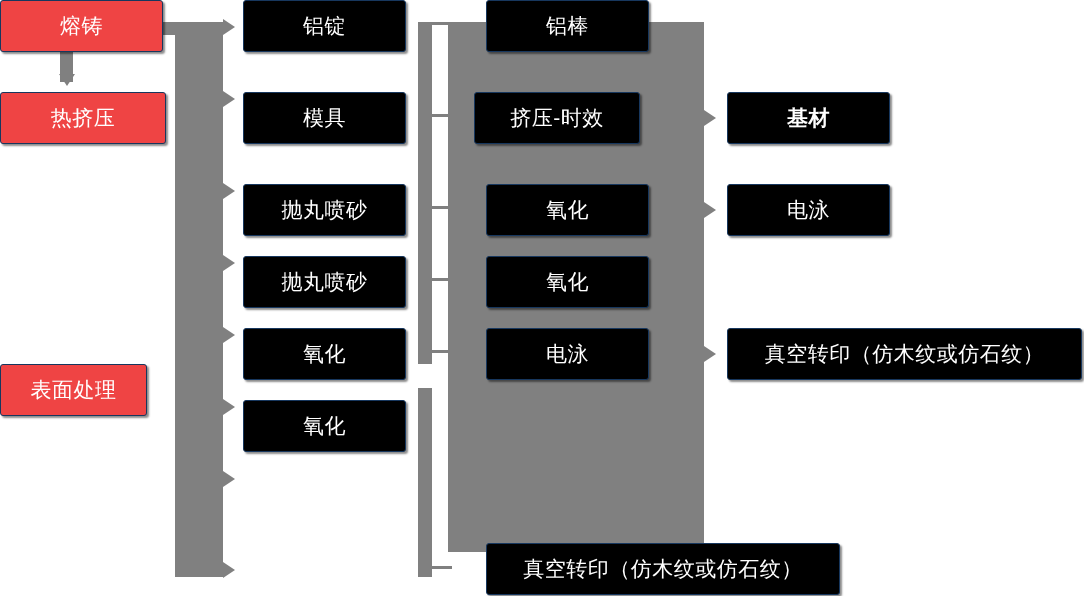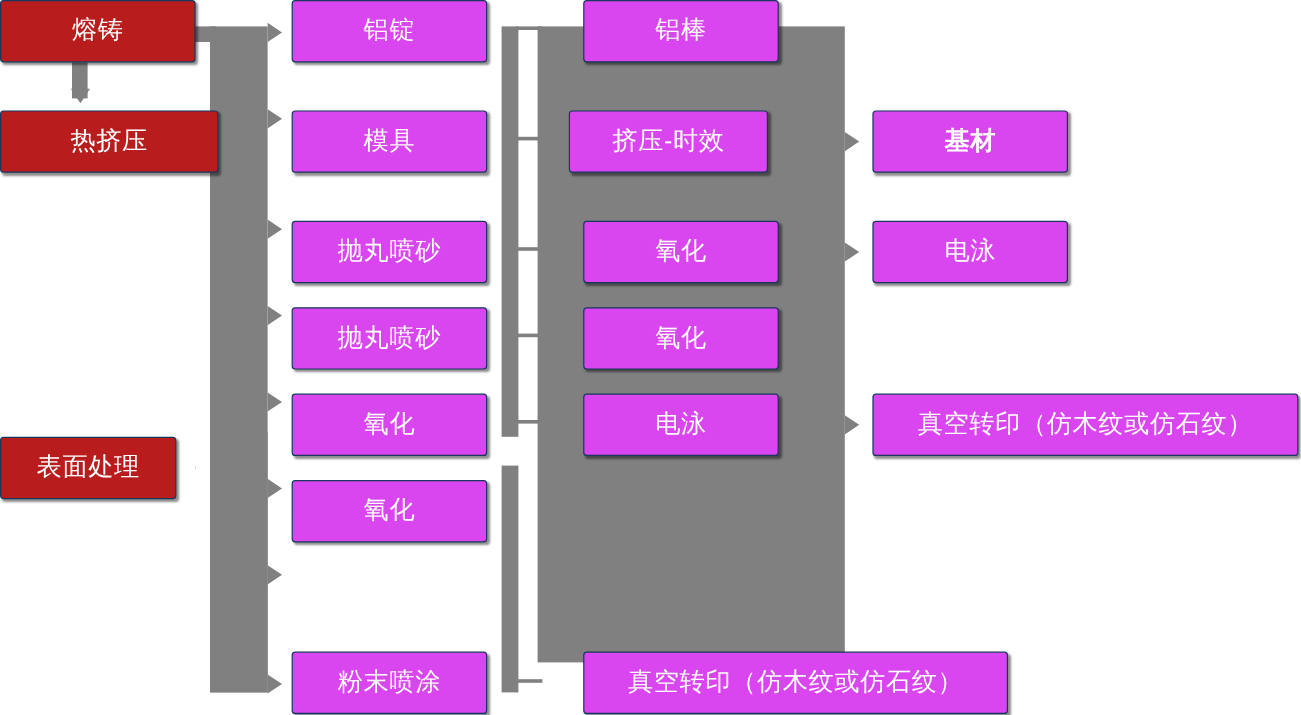--- a/index.html
+++ b/index.html
@@ -54,7 +54,7 @@
     letter-spacing: 0.5px;
   }
   .node.stage {
-    background: #b91c1c;
+    background: #ef4444;
   }
   .node.step {
     background: #d946ef;

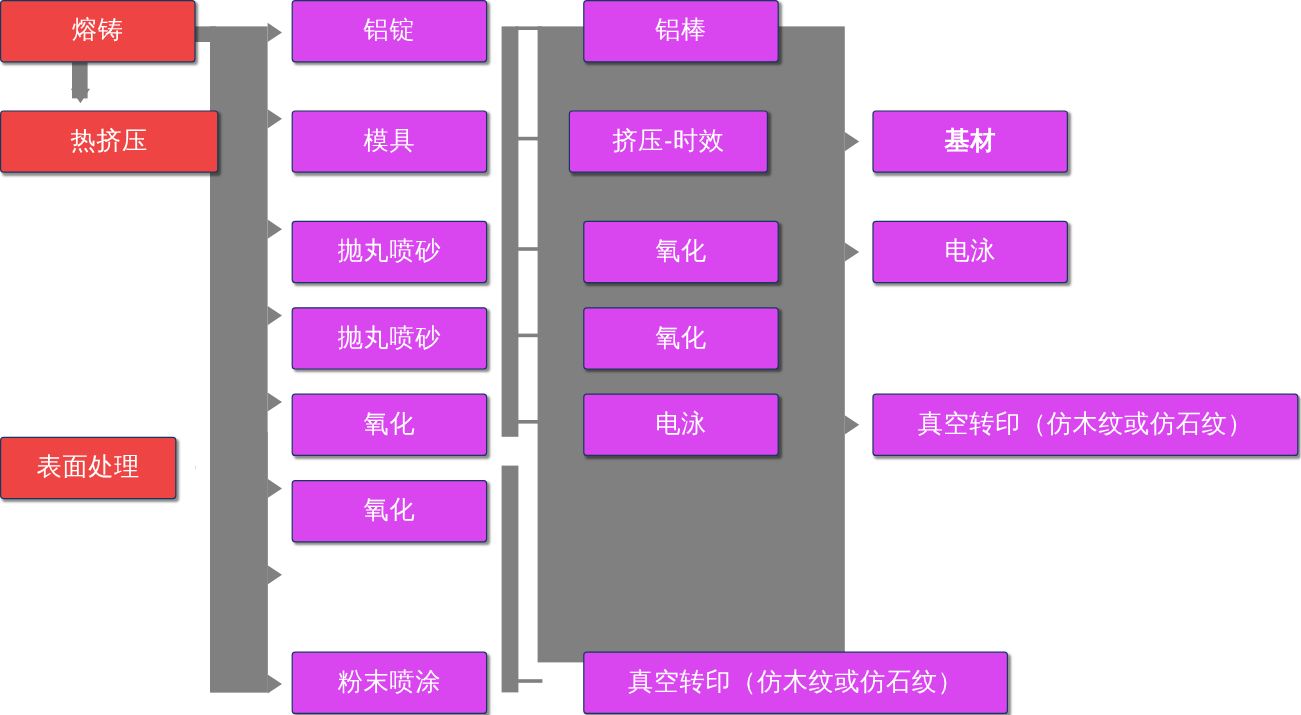--- a/index.html
+++ b/index.html
@@ -57,7 +57,7 @@
     background: #ef4444;
   }
   .node.step {
-    background: #d946ef;
+    background: #000000;
   }
   .node.wide {
     font-size: 21px;

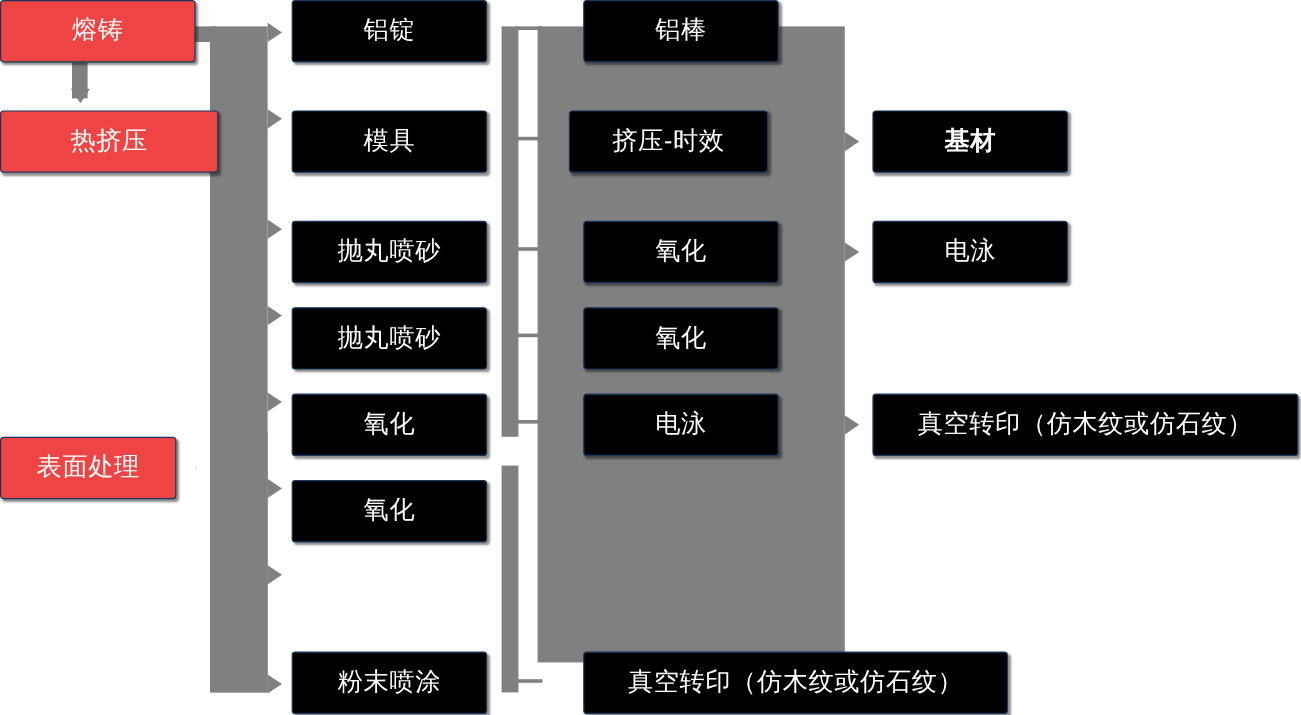--- a/index.html
+++ b/index.html
@@ -108,7 +108,7 @@
   <div class="node stage" style="left:0px; top:0px; width:163px; height:52px;">
     <span>熔铸</span>
   </div>
-  <div class="node stage" style="left:0px; top:92px; width:182px; height:52px;">
+  <div class="node stage" style="left:0px; top:92px; width:166px; height:52px;">
     <span>热挤压</span>
   </div>
   <div class="node stage" style="left:0px; top:364px; width:147px; height:52px;">

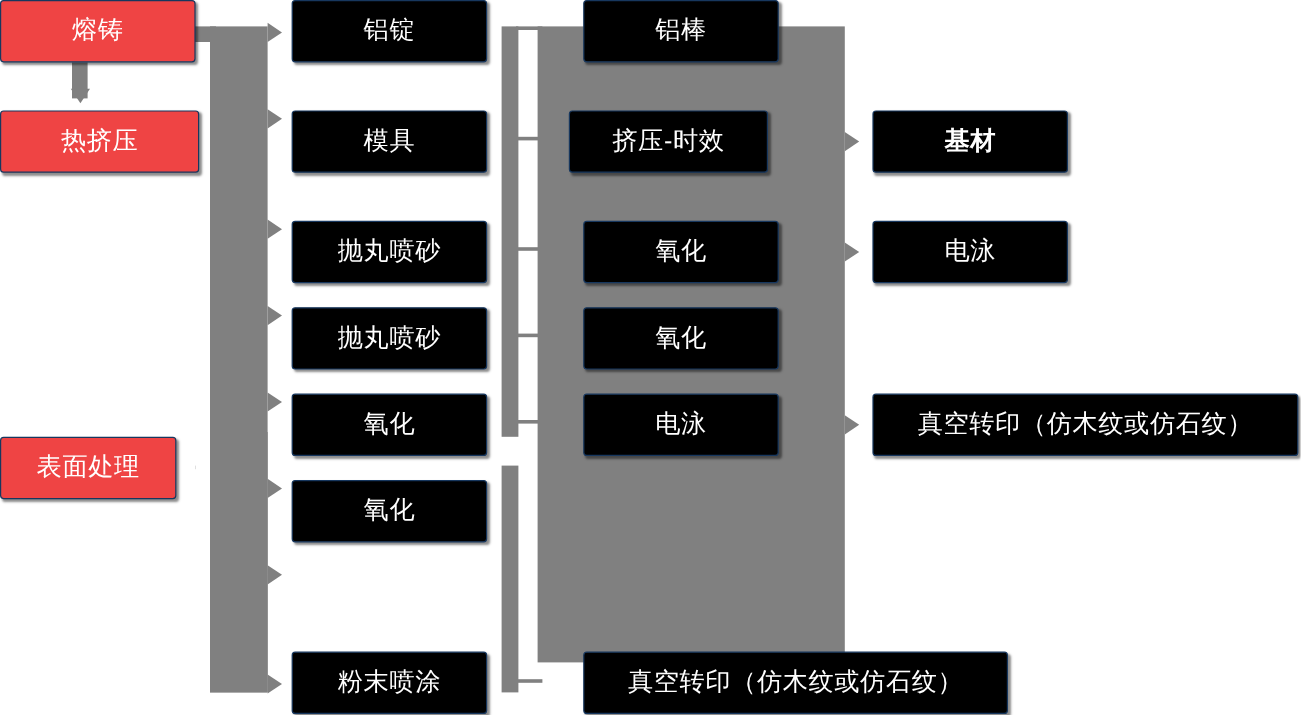--- a/index.html
+++ b/index.html
@@ -133,9 +133,6 @@
   <div class="node step" style="left:243px; top:400px; width:163px; height:52px;">
     <span>氧化</span>
   </div>
-  <div class="node step" style="left:243px; top:543px; width:163px; height:52px;">
-    <span>粉末喷涂</span>
-  </div>
 
   <div class="node step" style="left:486px; top:0px; width:163px; height:52px;">
     <span>铝棒</span>

